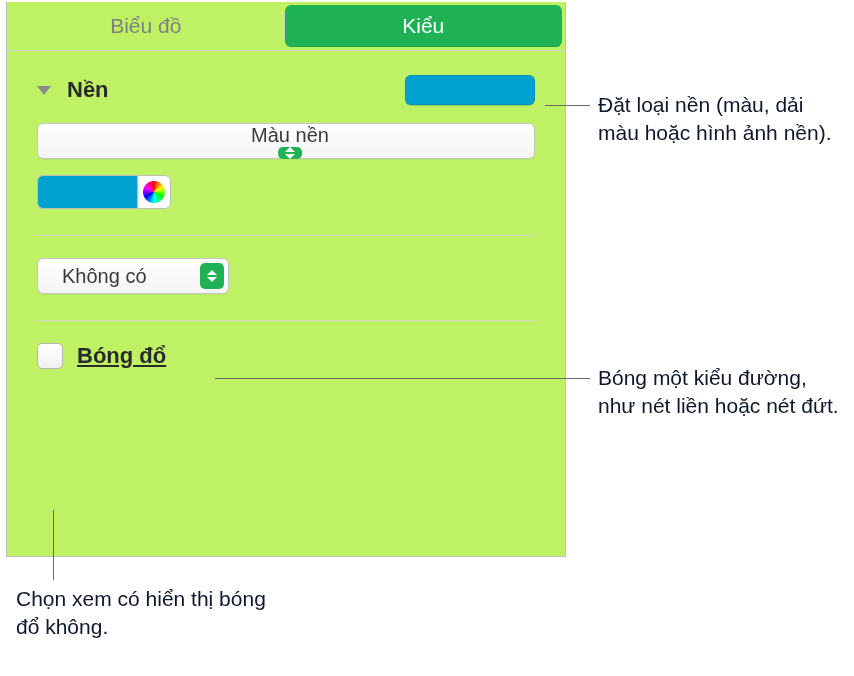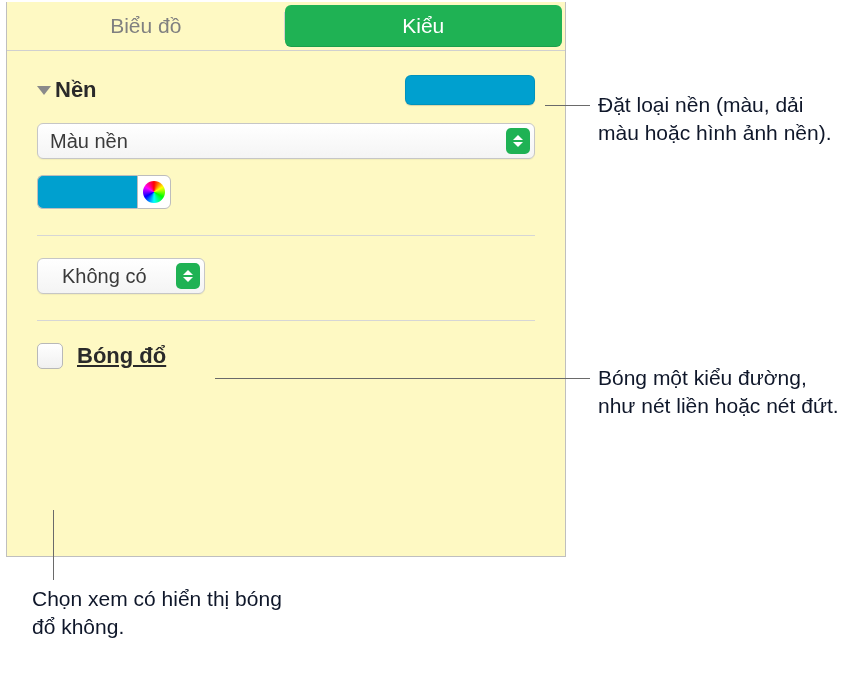--- a/index.html
+++ b/index.html
@@ -20,7 +20,7 @@
     height: 555px;
     border: 1px solid #bfbfbf;
     border-top: none;
-    background: #fef9c3;
+    background: #bef264;
     box-sizing: border-box;
     text-align: right;
   }

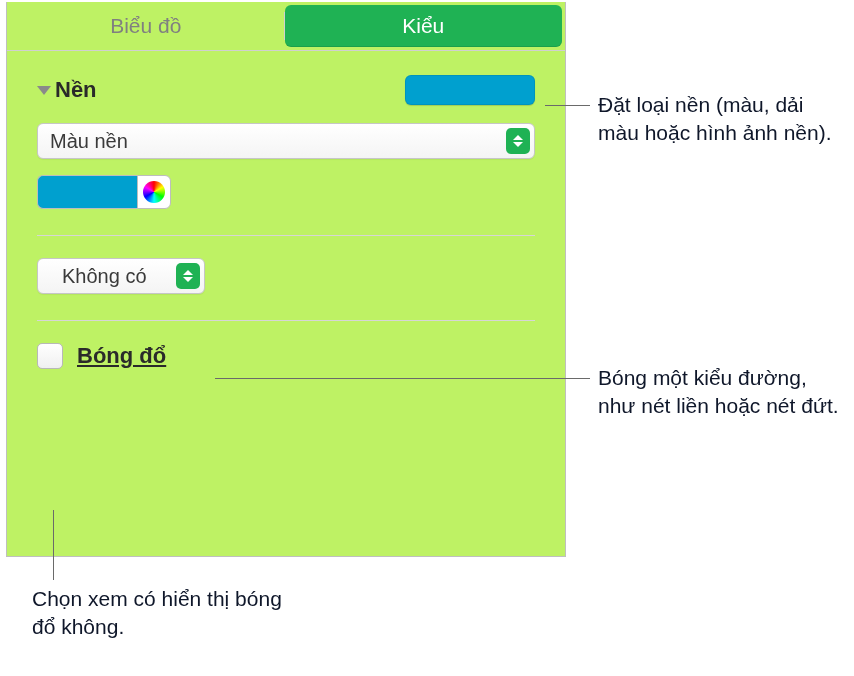--- a/index.html
+++ b/index.html
@@ -68,7 +68,7 @@
   .disclosure-label {
     display: flex;
     align-items: center;
-    gap: 4px;
+    gap: 16px;
     font-size: 22px;
     font-weight: 600;
     color: #2a2a2a;

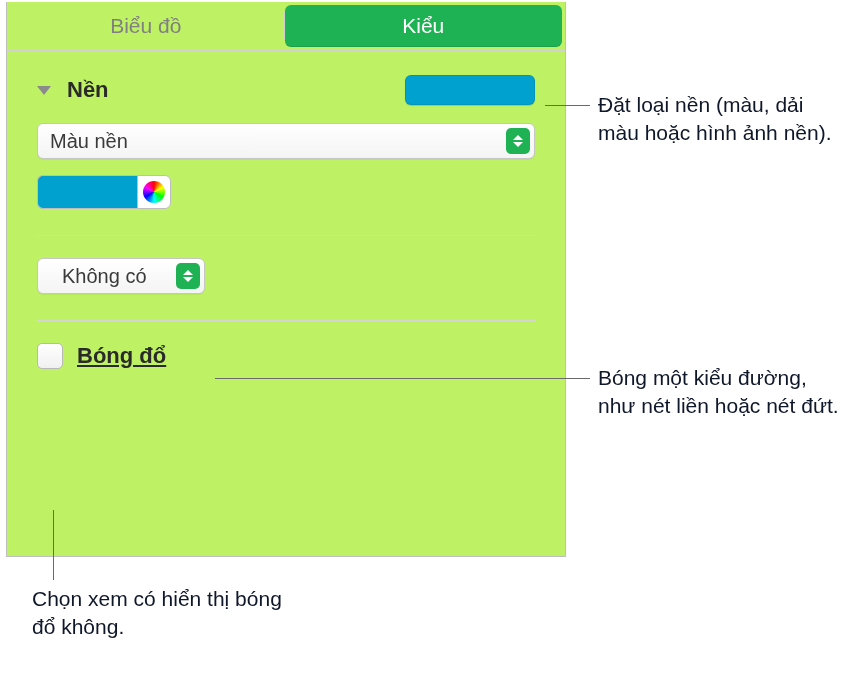--- a/index.html
+++ b/index.html
@@ -100,7 +100,7 @@
     box-shadow: 0 1px 1px rgba(0,0,0,.05);
     box-sizing: border-box;
   }
-  .popup-wide { width: 100%; }
+  .popup-wide { width: 100%; flex-direction: column; }
   .popup-narrow { width: 168px; padding-left: 24px; }
   .popup-knob {
     width: 24px; height: 26px;

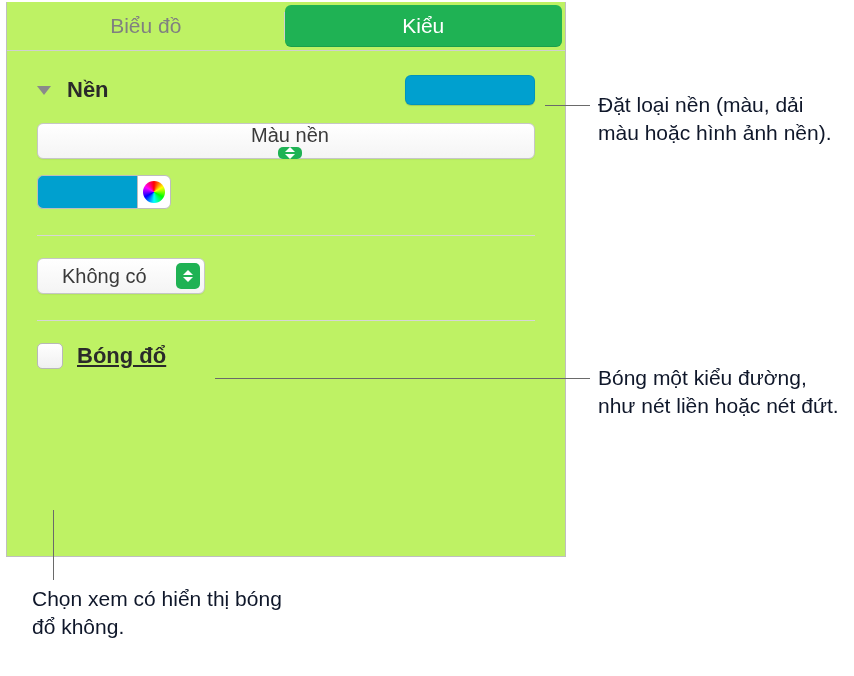--- a/index.html
+++ b/index.html
@@ -101,7 +101,7 @@
     box-sizing: border-box;
   }
   .popup-wide { width: 100%; flex-direction: column; }
-  .popup-narrow { width: 168px; padding-left: 24px; }
+  .popup-narrow { width: 192px; padding-left: 24px; }
   .popup-knob {
     width: 24px; height: 26px;
     background: #1fb254;

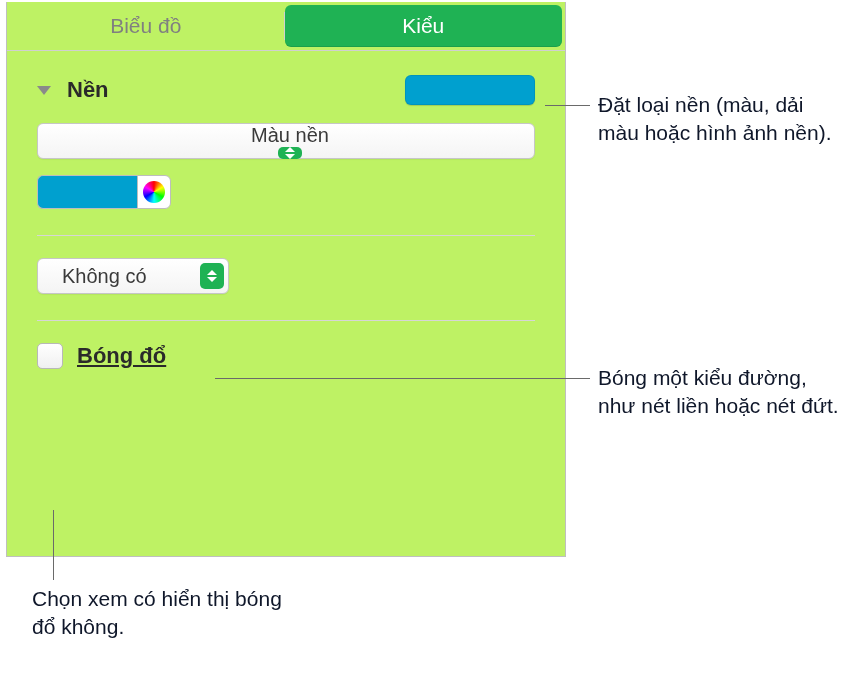--- a/index.html
+++ b/index.html
@@ -257,7 +257,7 @@
 </div>
 
 <div class="leader-v" style="left:53px; top:510px; height:70px;"></div>
-<div class="callout" style="left:32px; top:585px; width:260px;">
+<div class="callout" style="left:16px; top:585px; width:260px;">
   <span>Chọn xem có hiển thị bóng đổ không.</span>
 </div>
 

